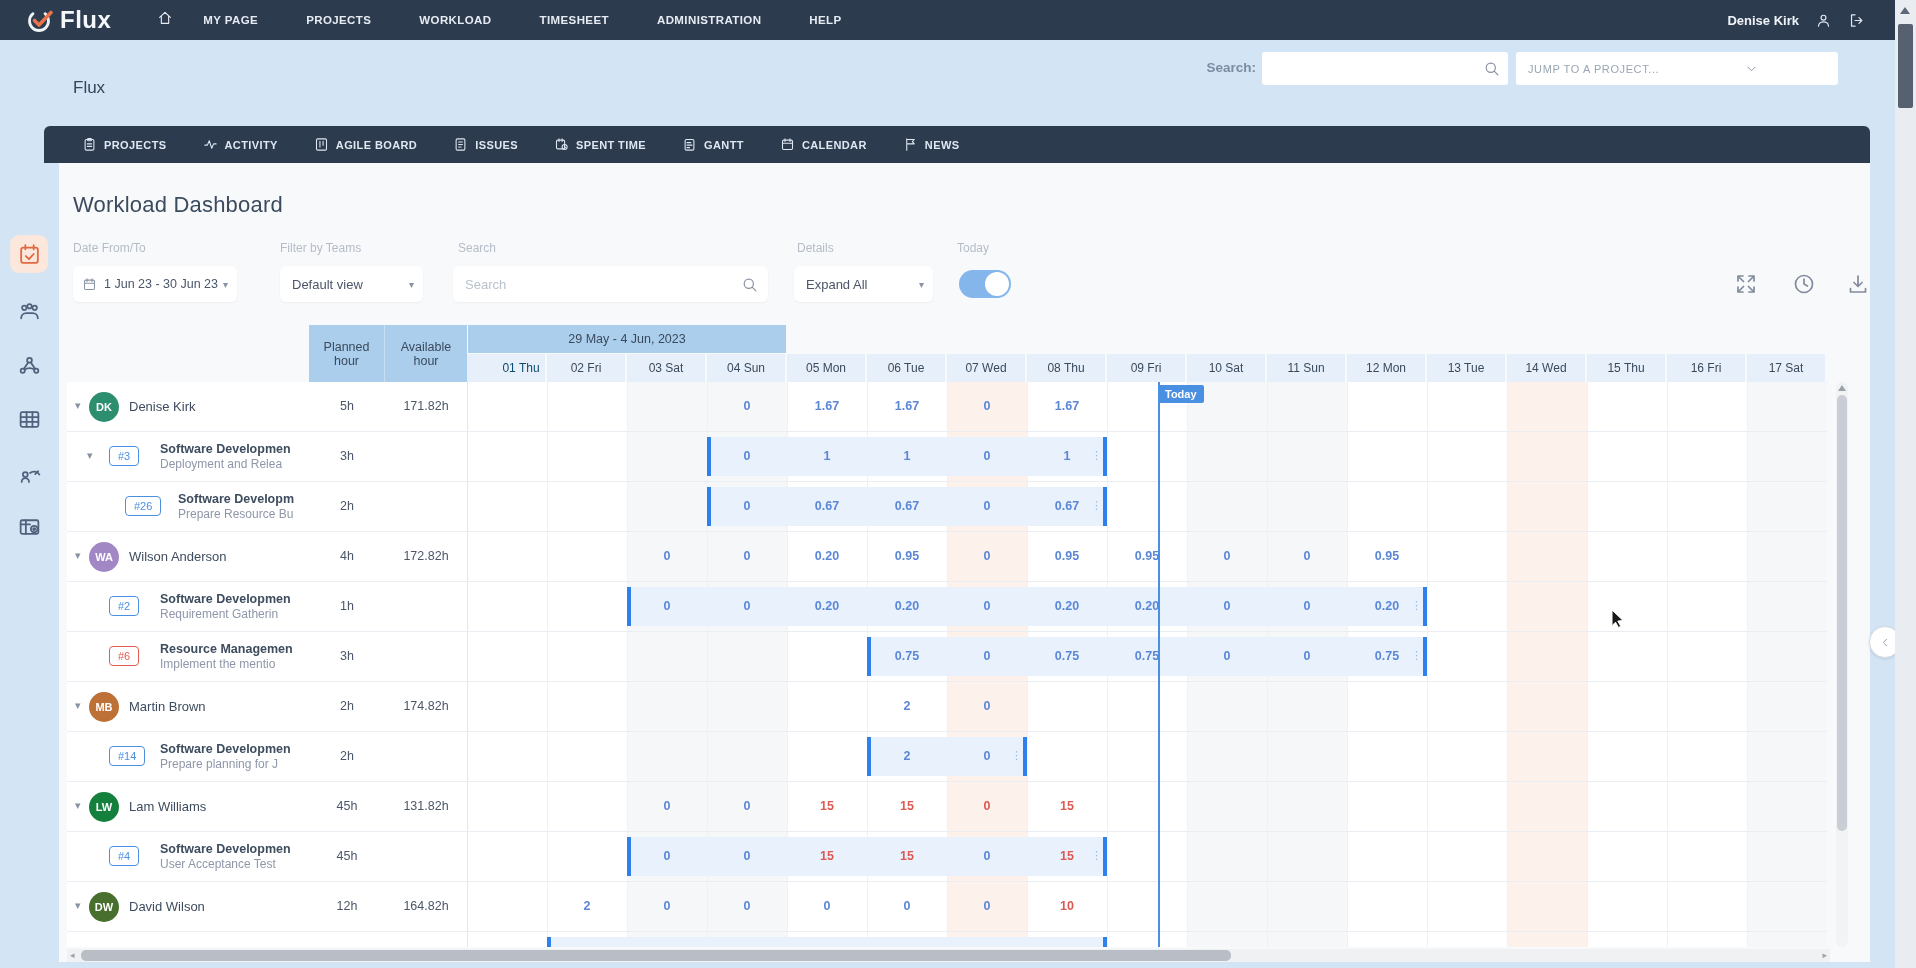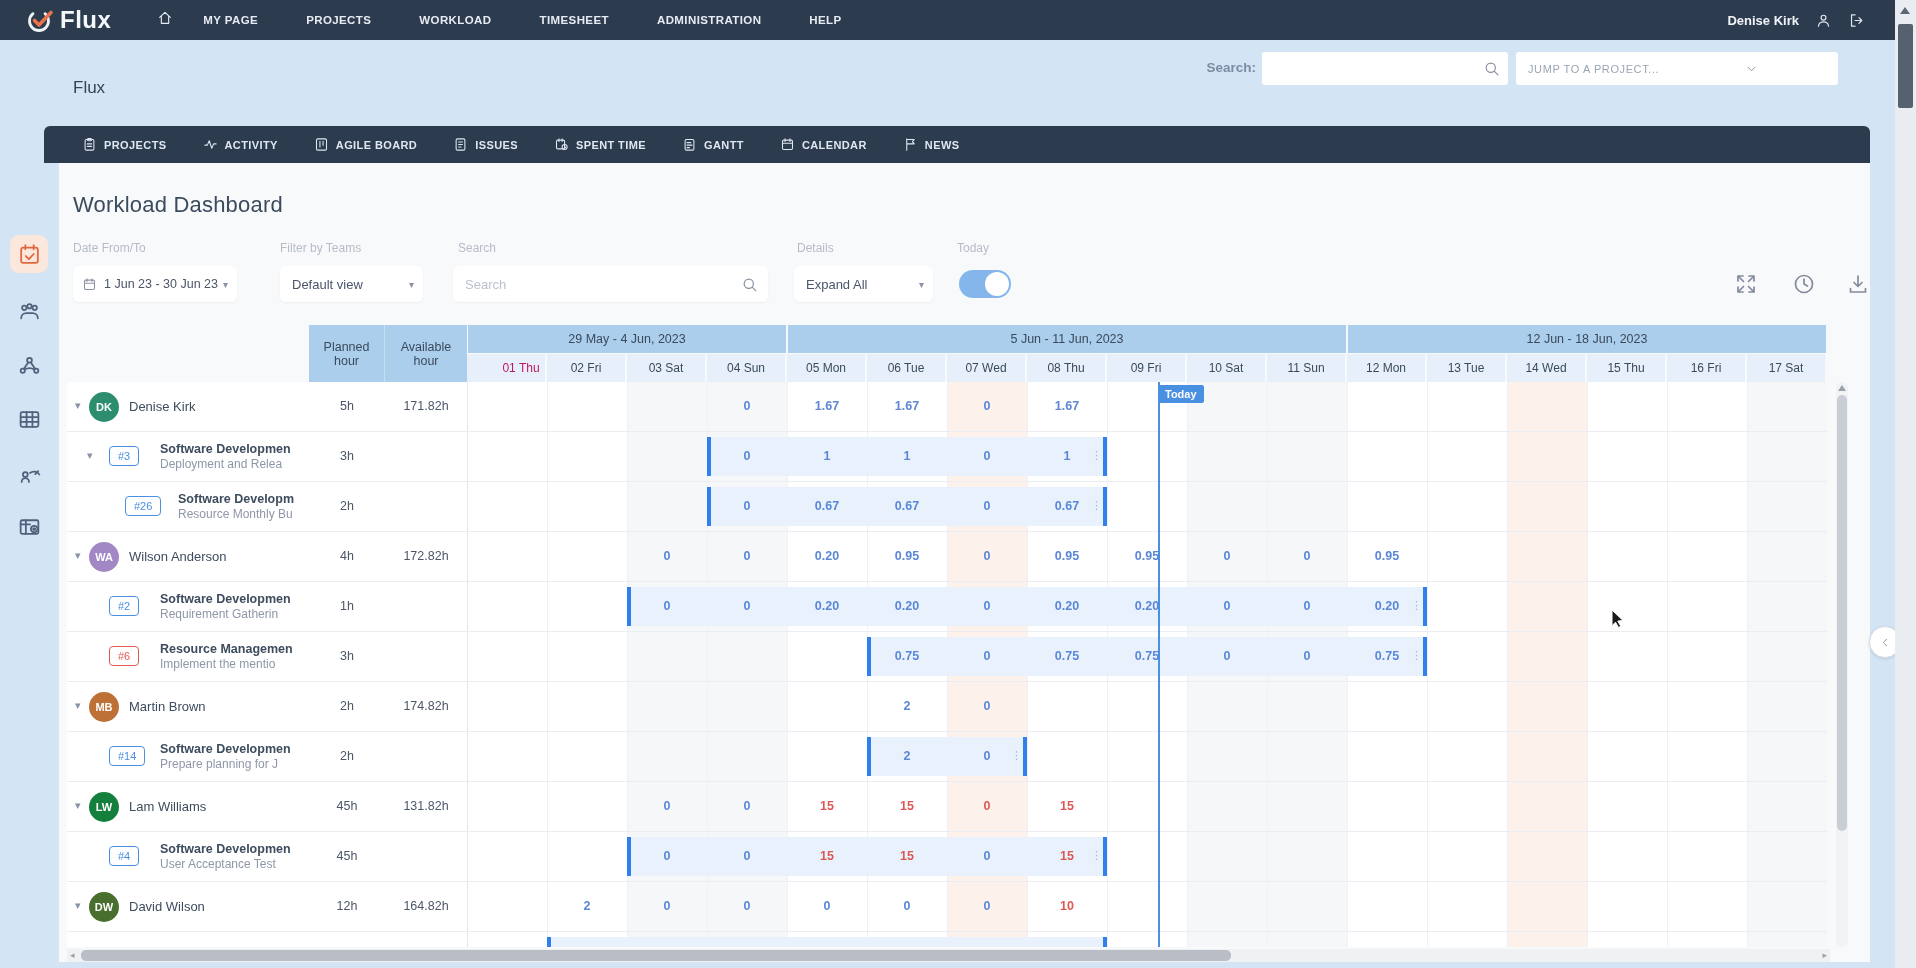--- a/index.html
+++ b/index.html
@@ -400,9 +400,6 @@
       <div class="group" style="left: 401px; width: 318px;">
         <span>29 May - 4 Jun, 2023</span>
       </div>
-      <div class="group" style="left: 721px; width: 558px;">
-        <span>5 Jun - 11 Jun, 2023</span>
-      </div>
       <div class="group" style="left: 1281px; width: 478px;">
         <span>12 Jun - 18 Jun, 2023</span>
       </div>

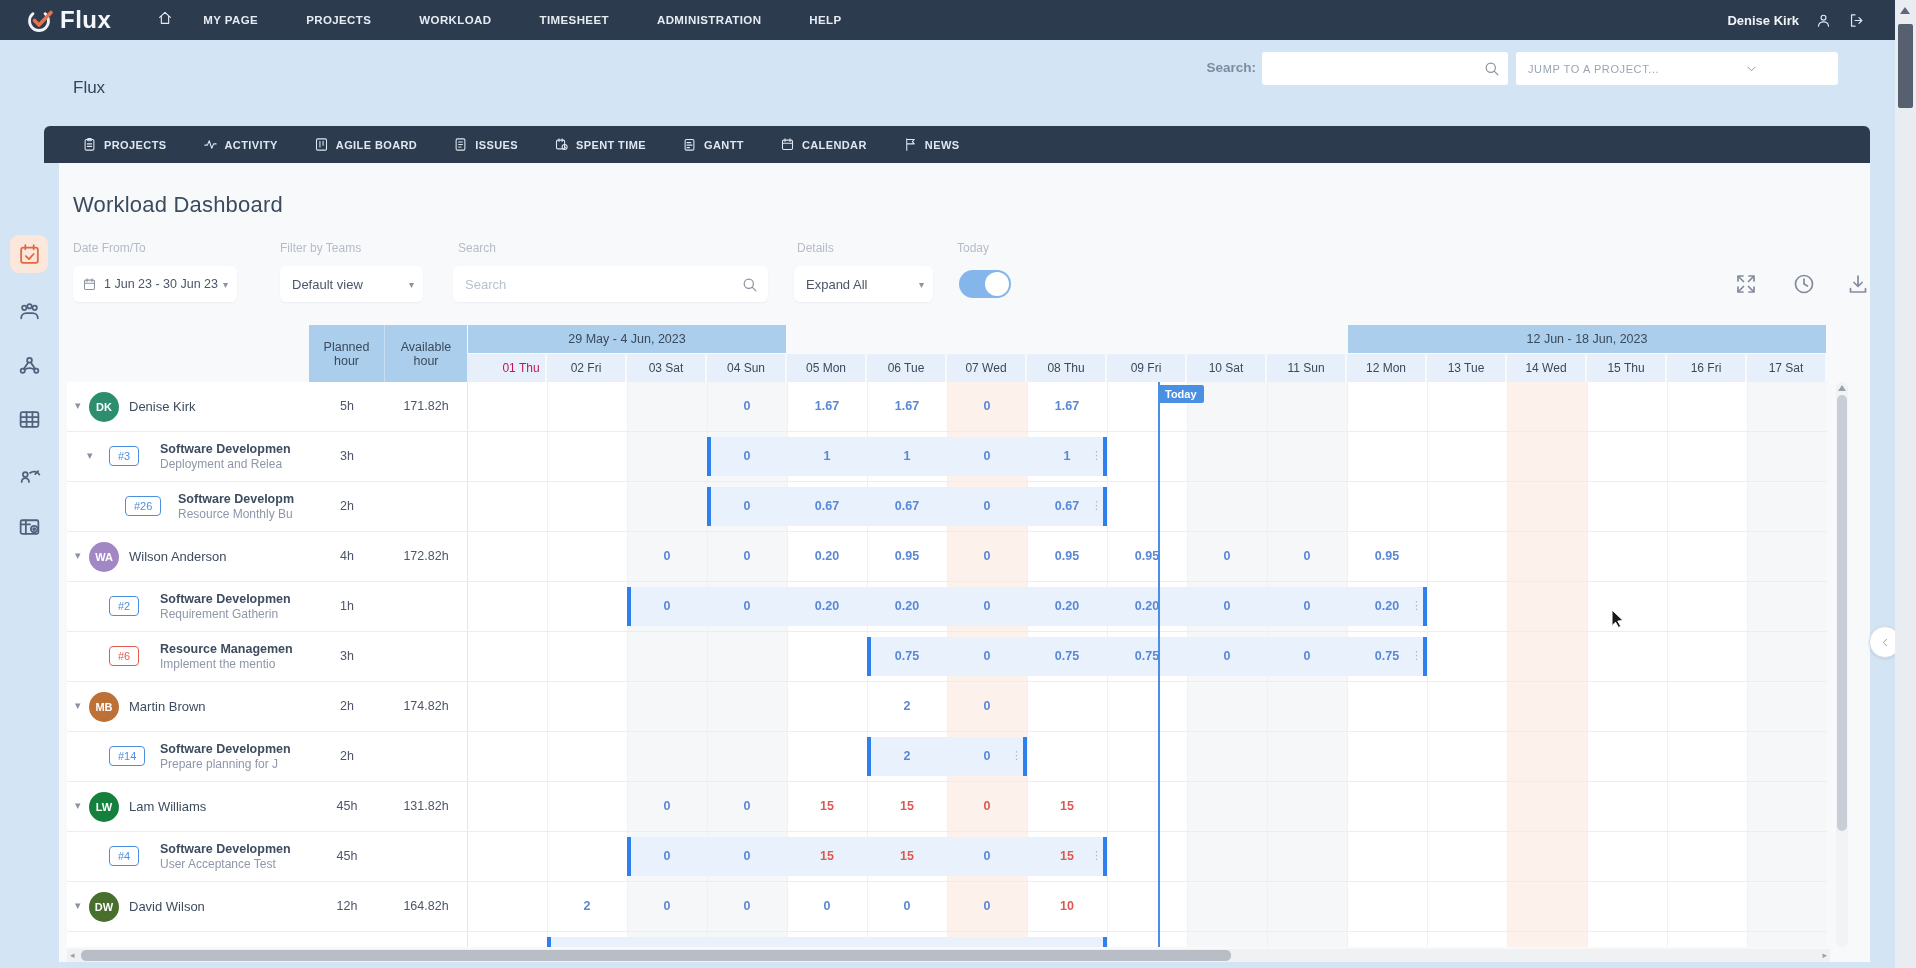--- a/index.html
+++ b/index.html
@@ -400,9 +400,6 @@
       <div class="group" style="left: 401px; width: 318px;">
         <span>29 May - 4 Jun, 2023</span>
       </div>
-      <div class="group" style="left: 1281px; width: 478px;">
-        <span>12 Jun - 18 Jun, 2023</span>
-      </div>
       <div class="dayh holiday" style="left: 400px; width: 79px;">
         <span>01 Thu</span>
       </div>

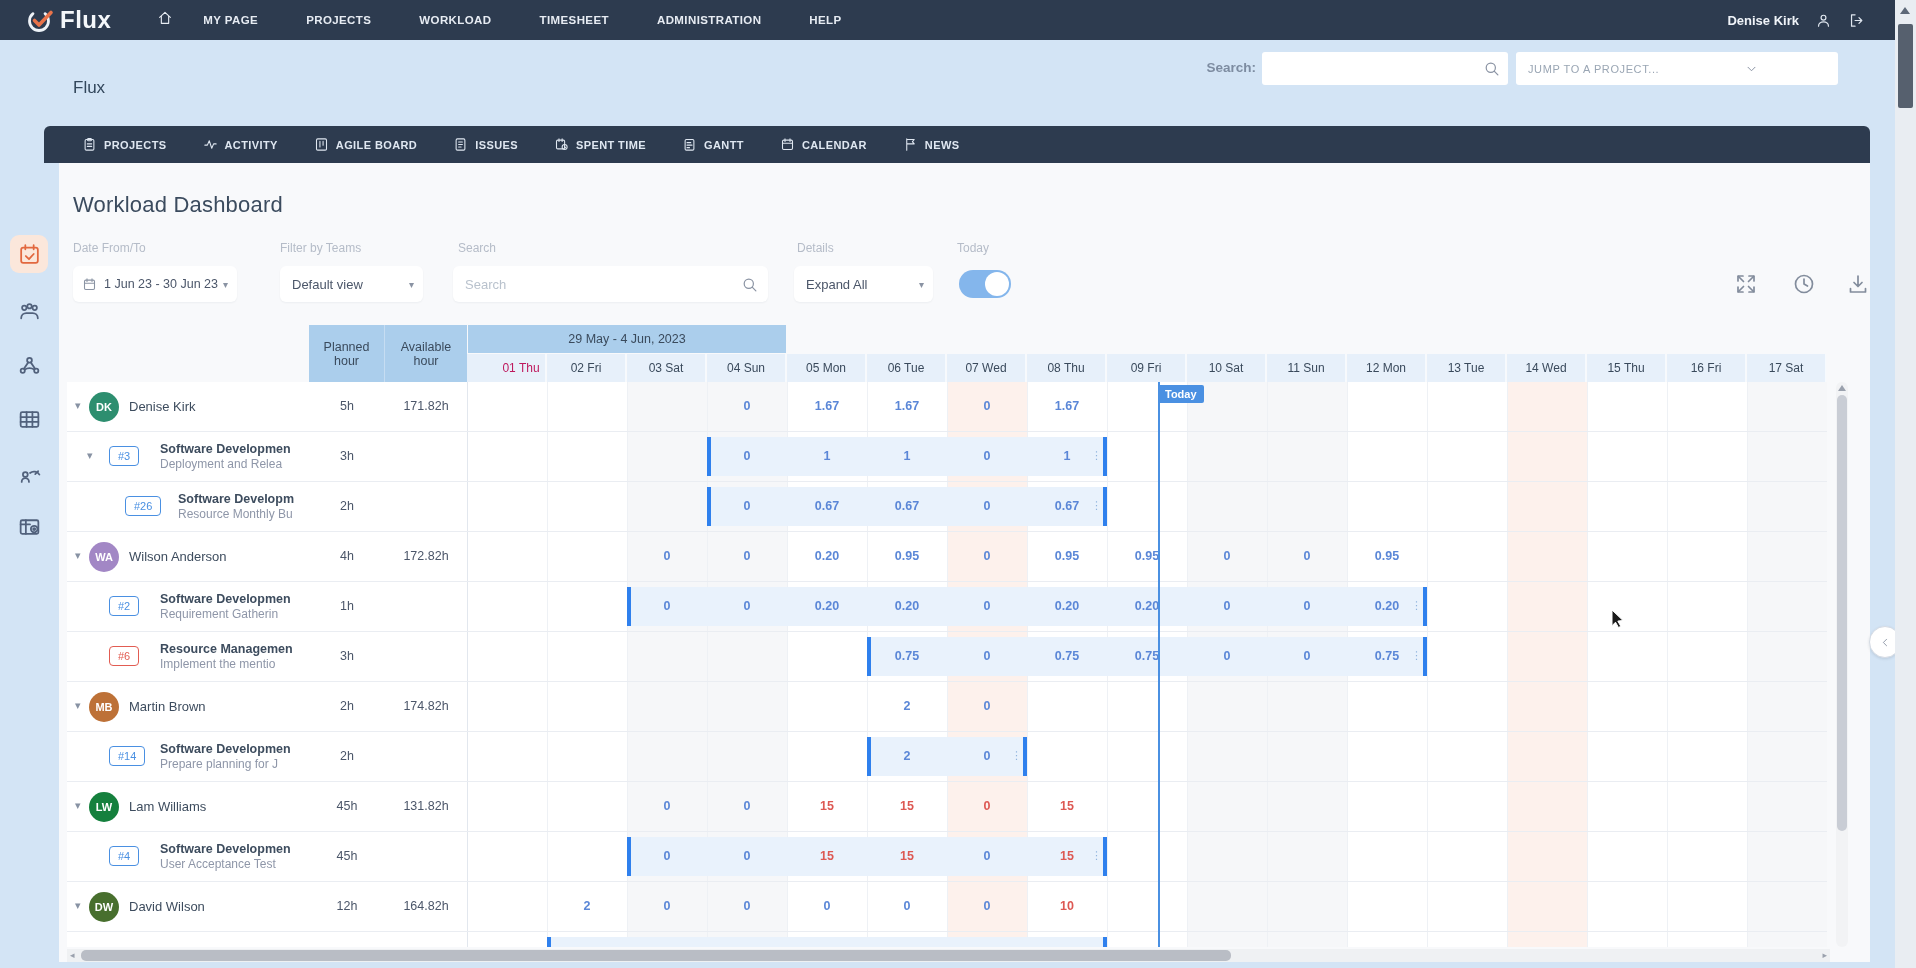--- a/index.html
+++ b/index.html
@@ -82,7 +82,7 @@
          display:flex;align-items:center;justify-content:center;}
   .dayh{position:absolute;top:29px;height:28px;background:#e7f0fa;color:#3a4a5c;font-size:12px;
         display:flex;align-items:center;justify-content:center;border-right:1px solid #f6fafe;box-sizing:border-box;}
-  .dayh.holiday{color:#be185d;padding-left:30px;}
+  .dayh.holiday{color:#0c4a6e;padding-left:30px;}
   #tbody{position:absolute;left:0;top:57px;width:1760px;height:565px;background:#fff;overflow:hidden;}
   .colshade{position:absolute;top:0;height:565px;}
   .colline{position:absolute;top:0;height:565px;width:1px;background:#eef1f5;}

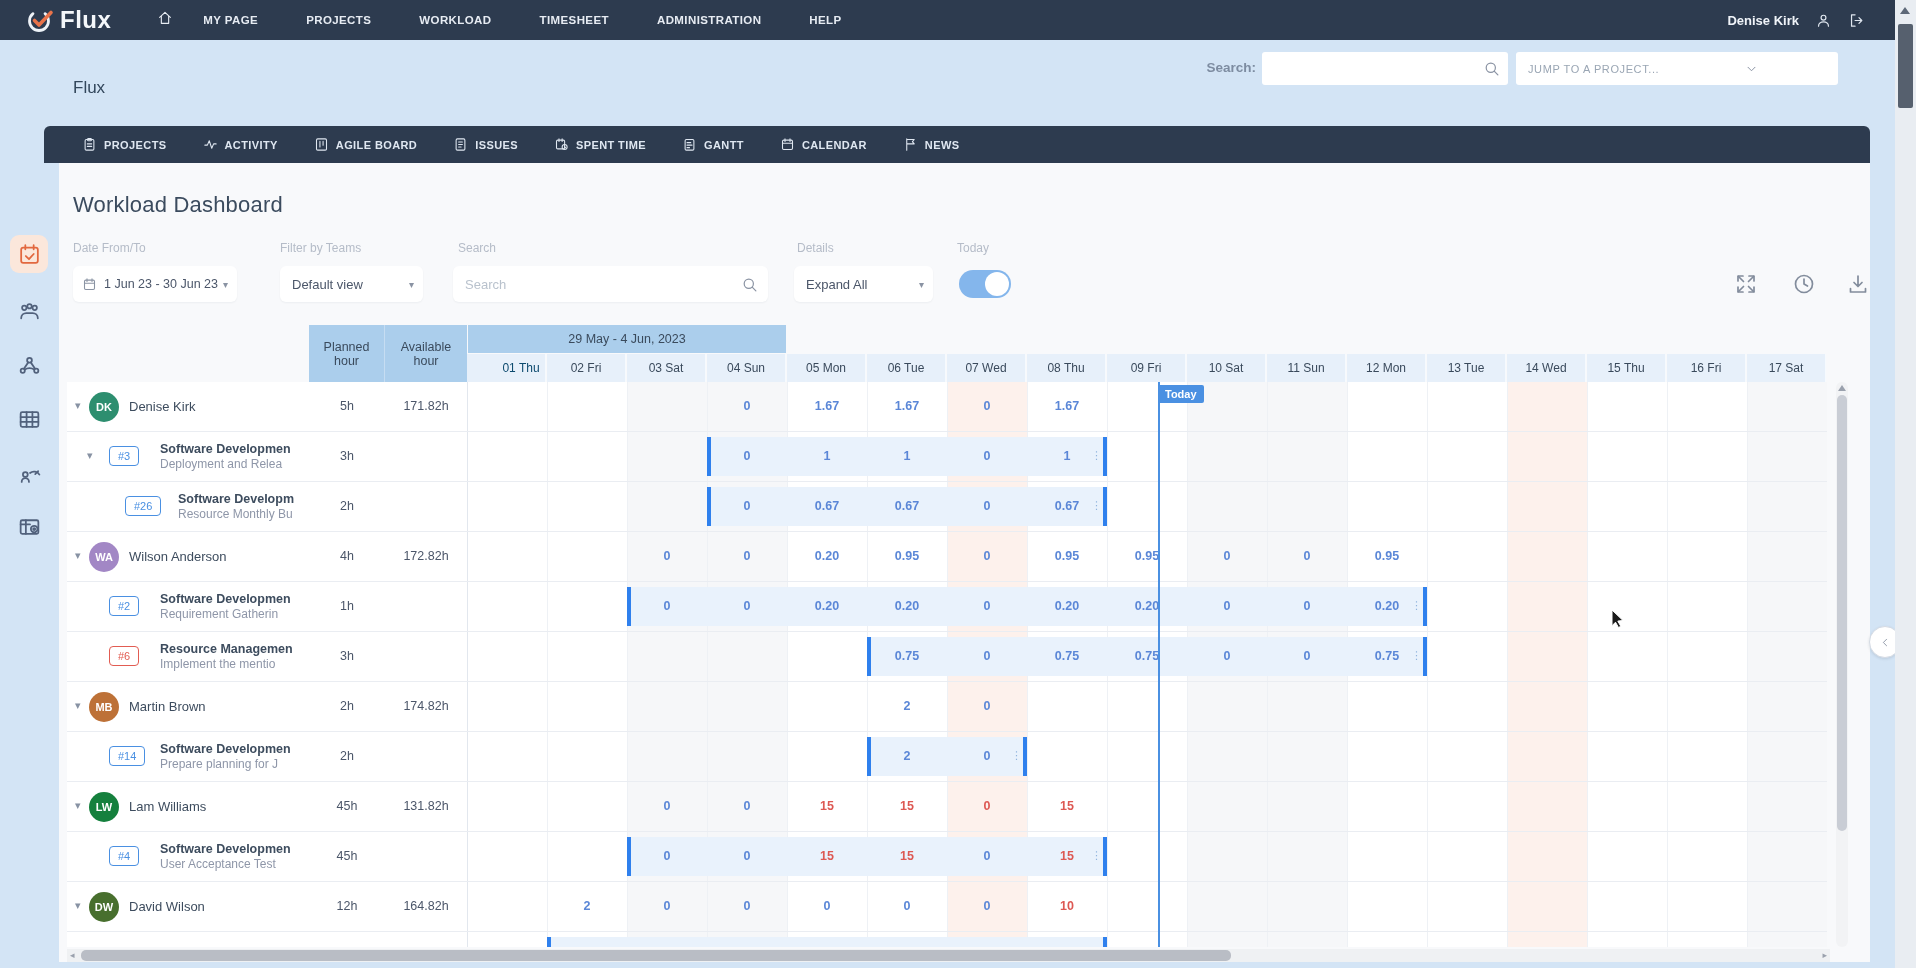--- a/index.html
+++ b/index.html
@@ -512,7 +512,7 @@
         <span class="badge" style="left: 58px;">#26</span>
         <div class="ttitle" style="left: 111px; width: 129px;">
           <div class="l1">Software Developm</div>
-          <div class="l2">Resource Monthly Bu</div>
+          <div class="l2">Prepare Resource Bu</div>
         </div>
         <span class="phour">2h</span>
         <div class="bar" style="left: 640px; width: 400px;">

